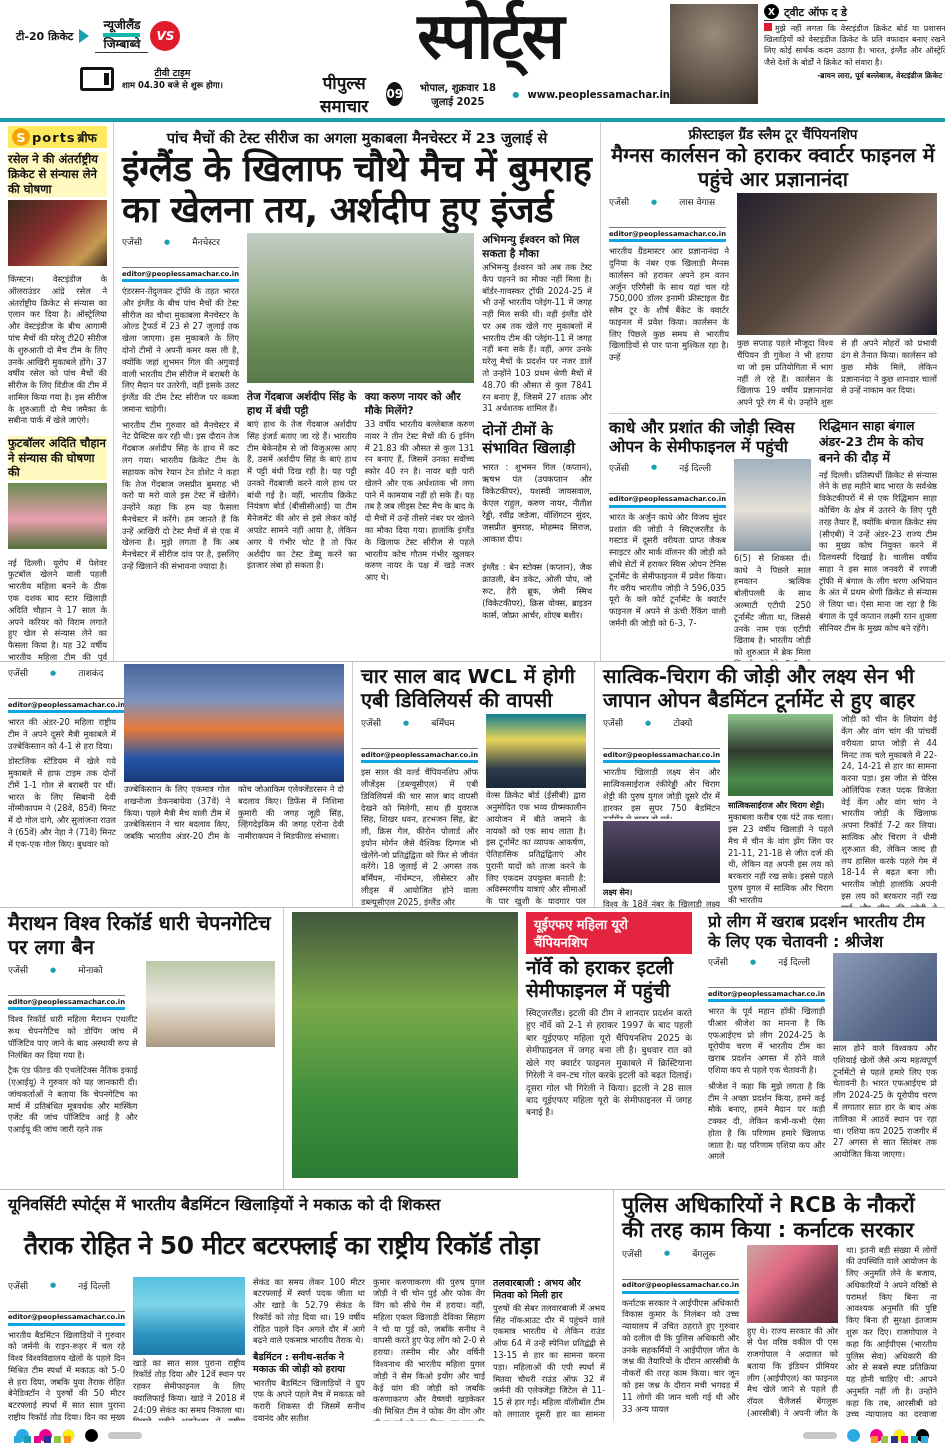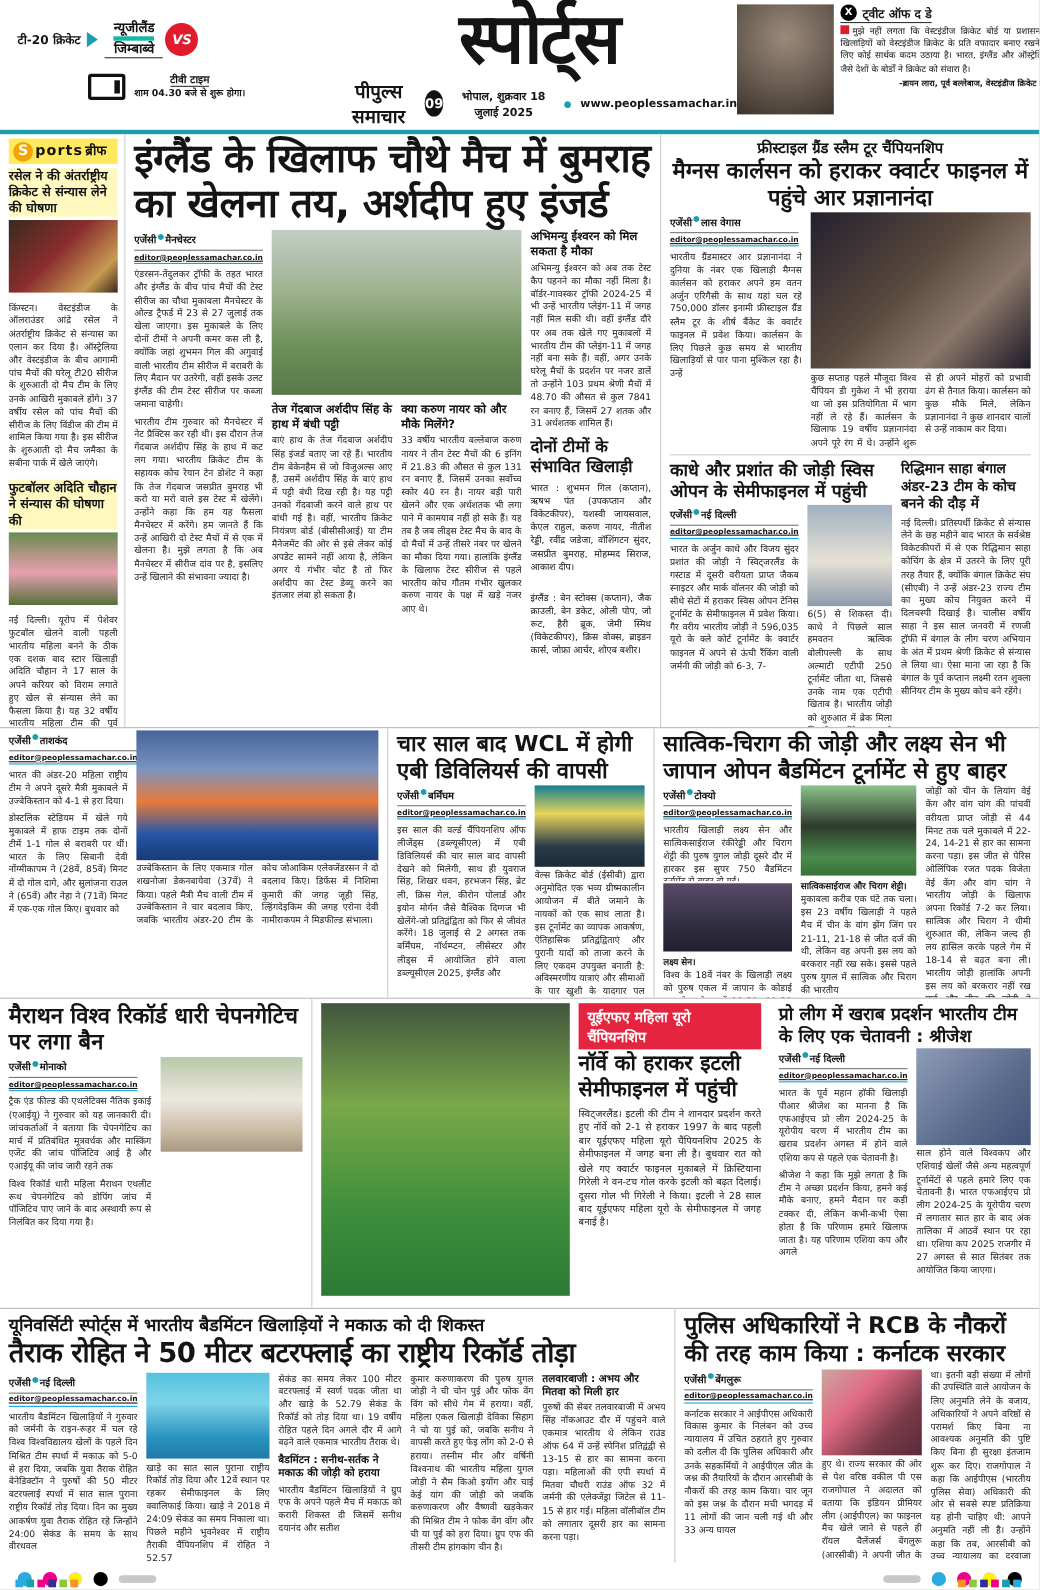--- a/index.html
+++ b/index.html
@@ -190,6 +190,7 @@
     </div>
 
     <div class="lead">
+      <div class="kick">पांच मैचों की टेस्ट सीरीज का अगला मुकाबला मैनचेस्टर में 23 जुलाई से</div>
       <h1 class="h-xl" style="margin:0;">इंग्लैंड के खिलाफ चौथे मैच में बुमराह का खेलना तय, अर्शदीप हुए इंजर्ड</h1>
       <div class="lead-grid">
         <div class="lg-c1">

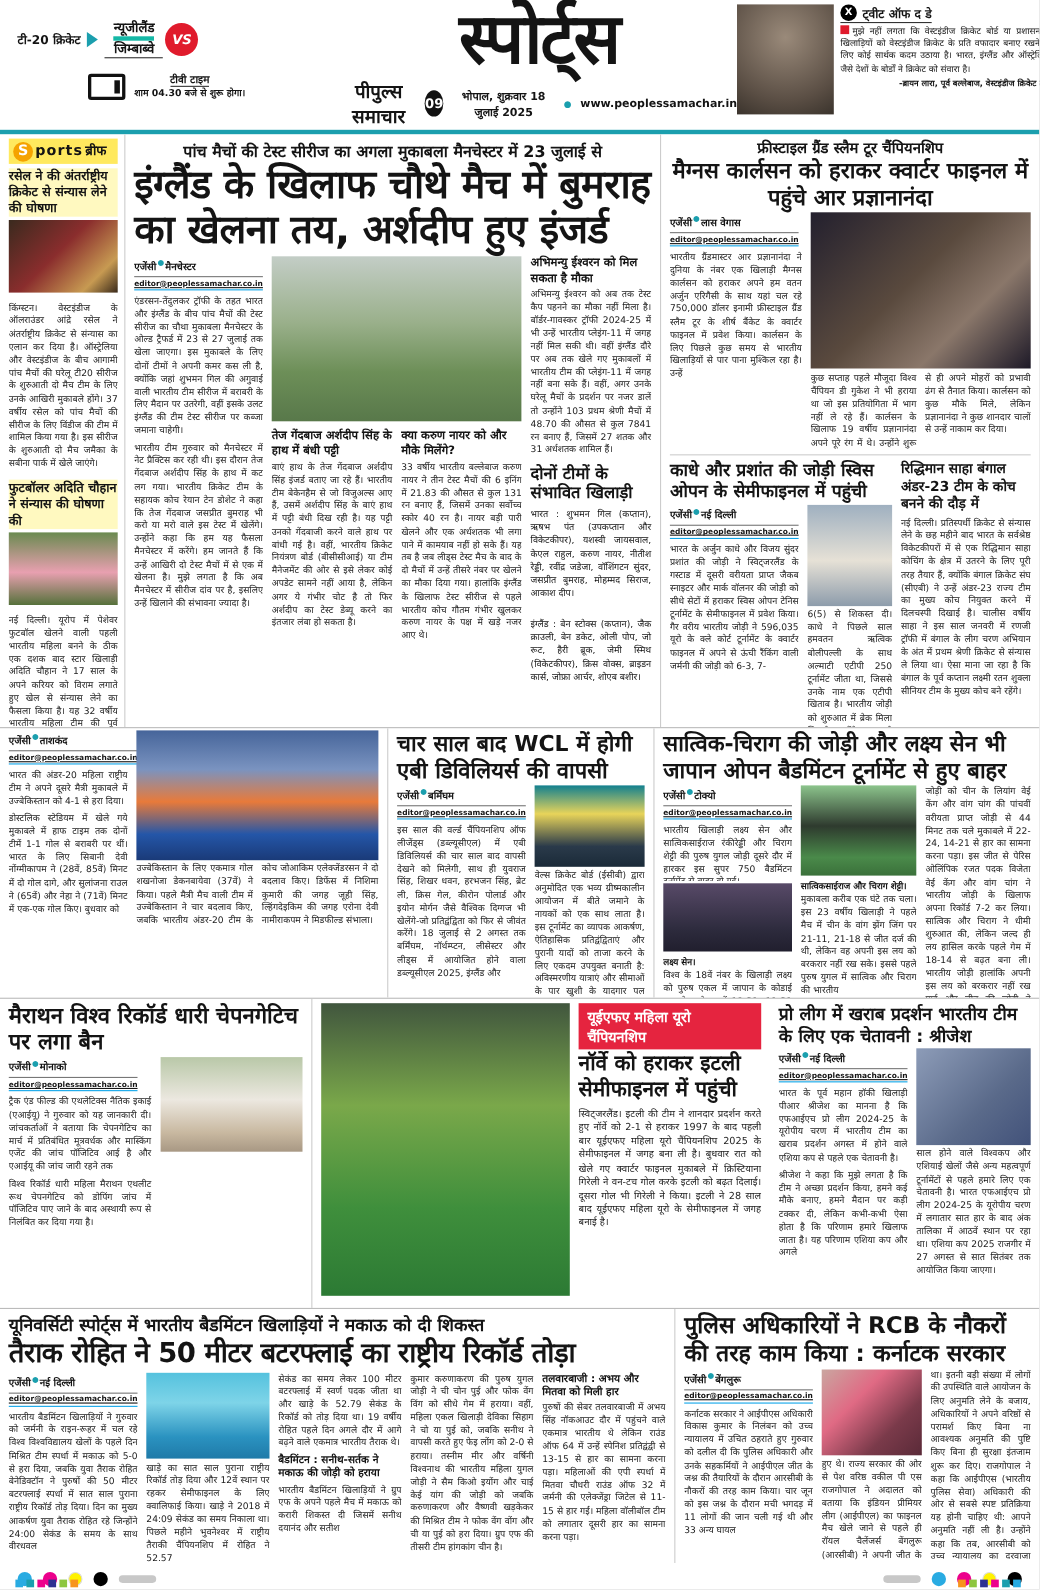--- a/index.html
+++ b/index.html
@@ -52,7 +52,7 @@
   .bd{font-size:8.3px;line-height:1.42;text-align:justify;color:#1d1d1d;overflow:hidden;}
   .bd p{margin:0 0 4px;}
   .sub{font-size:10.5px;font-weight:800;line-height:1.28;margin:4px 0 2px;}
-  .by{font-size:9px;font-weight:700;display:flex;gap:1px;align-items:flex-start;padding:2px 0;}
+  .by{font-size:9px;font-weight:400;display:flex;gap:22px;align-items:center;padding:2px 0;}
   .bdot{color:#1b9fae;font-size:7px;}
   .email{font-size:6.8px;font-weight:700;border-top:1px solid #777;border-bottom:1px solid #0ea5e9;padding:1.5px 0;margin:1px 0 4px;width:fit-content;text-decoration:underline;}
   .photo{background:#bbb;width:100%;}

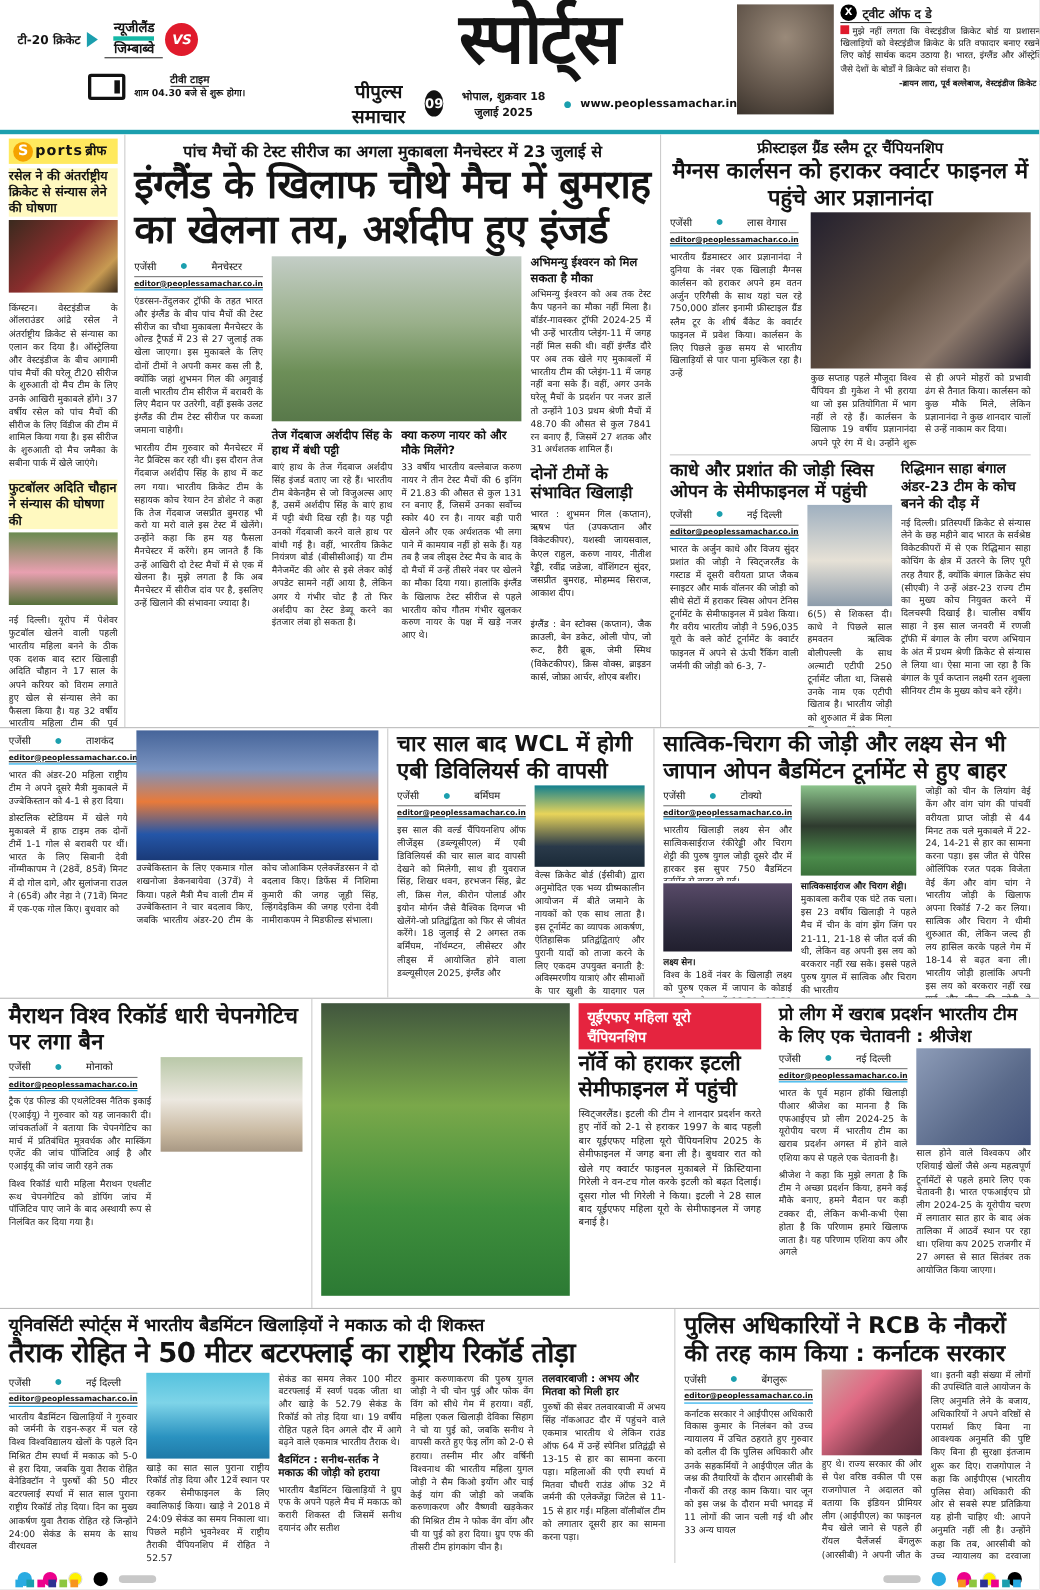--- a/index.html
+++ b/index.html
@@ -54,7 +54,7 @@
   .sub{font-size:10.5px;font-weight:800;line-height:1.28;margin:4px 0 2px;}
   .by{font-size:9px;font-weight:400;display:flex;gap:22px;align-items:center;padding:2px 0;}
   .bdot{color:#1b9fae;font-size:7px;}
-  .email{font-size:6.8px;font-weight:700;border-top:1px solid #777;border-bottom:1px solid #0ea5e9;padding:1.5px 0;margin:1px 0 4px;width:fit-content;text-decoration:underline;}
+  .email{font-size:6.8px;font-weight:700;border-top:1px solid #777;border-bottom:3px solid #0ea5e9;padding:1.5px 0;margin:17px 0 4px;width:fit-content;}
   .photo{background:#bbb;width:100%;}
   .cap{font-size:8px;font-weight:800;padding:2px 0;}
 

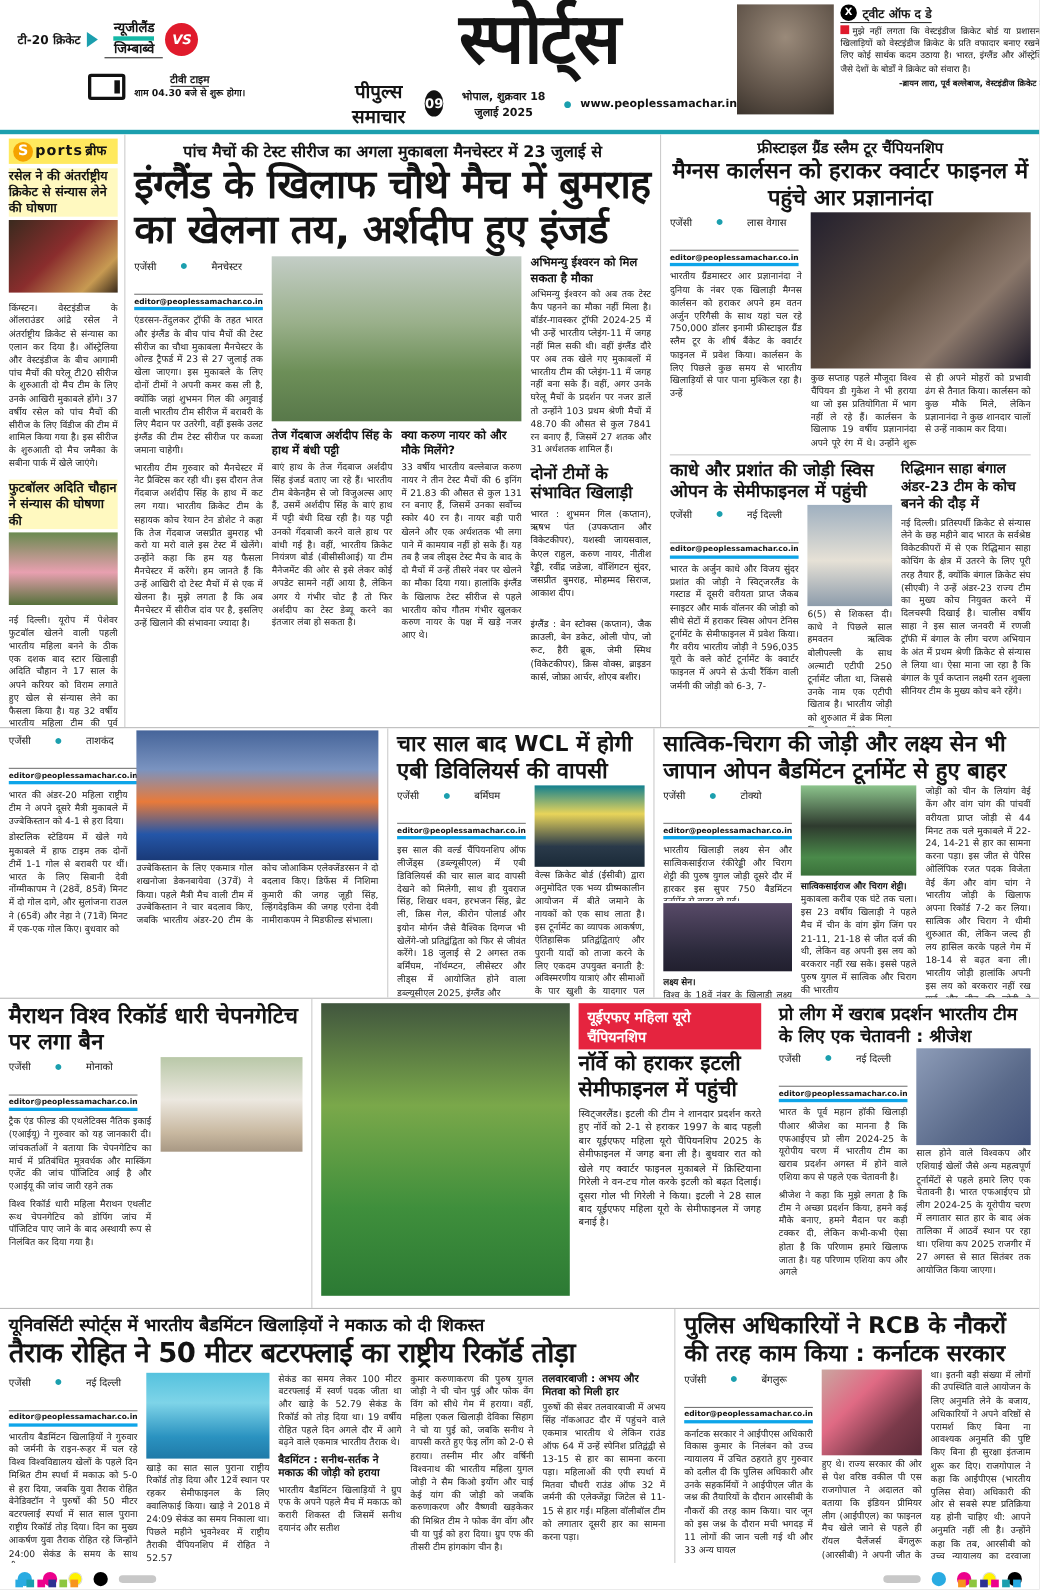--- a/index.html
+++ b/index.html
@@ -347,8 +347,8 @@
           </div>
           <div class="email">editor@peoplessamachar.co.in</div>
           <div class="bd" style="max-height:190px;">
+            <p>विश्व रिकॉर्ड धारी महिला मैराथन एथलीट रूथ चेपनगेटिच को डोपिंग जांच में पॉजिटिव पाए जाने के बाद अस्थायी रूप से निलंबित कर दिया गया है।</p>
             <p>ट्रैक एंड फील्ड की एथलेटिक्स नैतिक इकाई (एआईयू) ने गुरुवार को यह जानकारी दी। जांचकर्ताओं ने बताया कि चेपनगेटिच का मार्च में प्रतिबंधित मूत्रवर्धक और मास्किंग एजेंट की जांच पॉजिटिव आई है और एआईयू की जांच जारी रहने तक</p>
-            <p>विश्व रिकॉर्ड धारी महिला मैराथन एथलीट रूथ चेपनगेटिच को डोपिंग जांच में पॉजिटिव पाए जाने के बाद अस्थायी रूप से निलंबित कर दिया गया है।</p>
           </div>
         </div>
         <div>

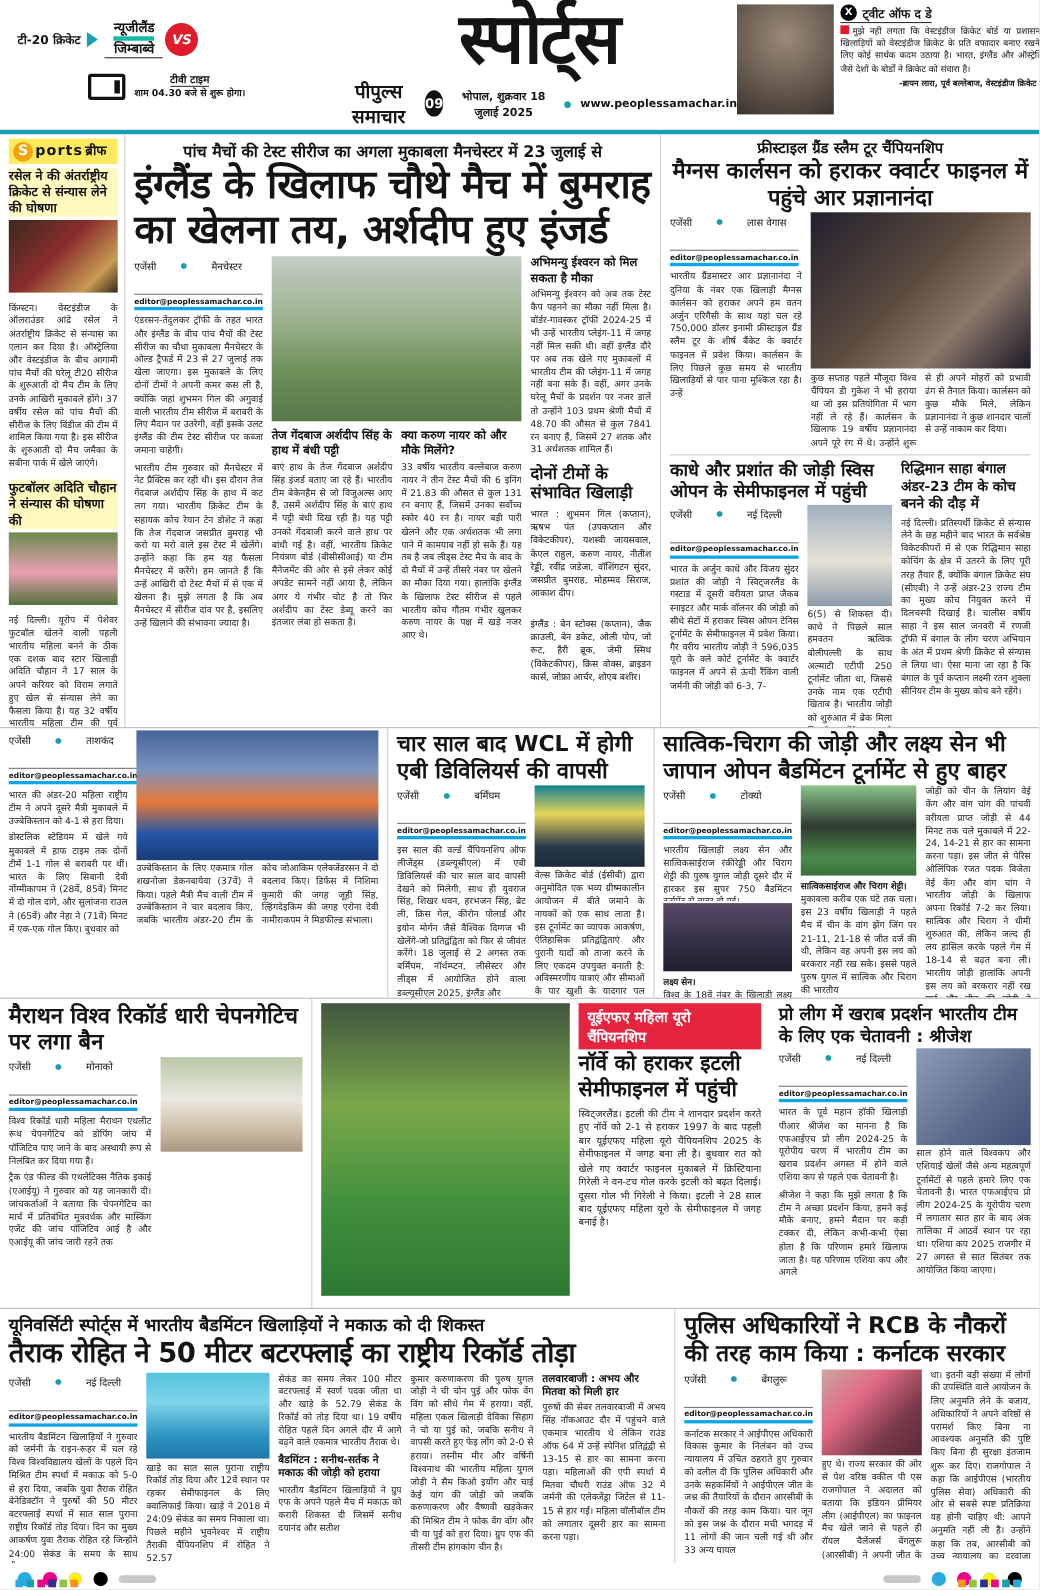--- a/index.html
+++ b/index.html
@@ -390,7 +390,7 @@
   <div class="band-bot">
     <div class="swim">
       <div class="swim-kick">यूनिवर्सिटी स्पोर्ट्स में भारतीय बैडमिंटन खिलाड़ियों ने मकाऊ को दी शिकस्त</div>
-      <h1 class="h-xl" style="margin:0;font-size:25px;">तैराक रोहित ने 50 मीटर बटरफ्लाई का राष्ट्रीय रिकॉर्ड तोड़ा</h1>
+      <h1 class="h-xl" style="margin:16px;font-size:25px;">तैराक रोहित ने 50 मीटर बटरफ्लाई का राष्ट्रीय रिकॉर्ड तोड़ा</h1>
       <div class="swim-grid">
         <div>
           <div class="by">

